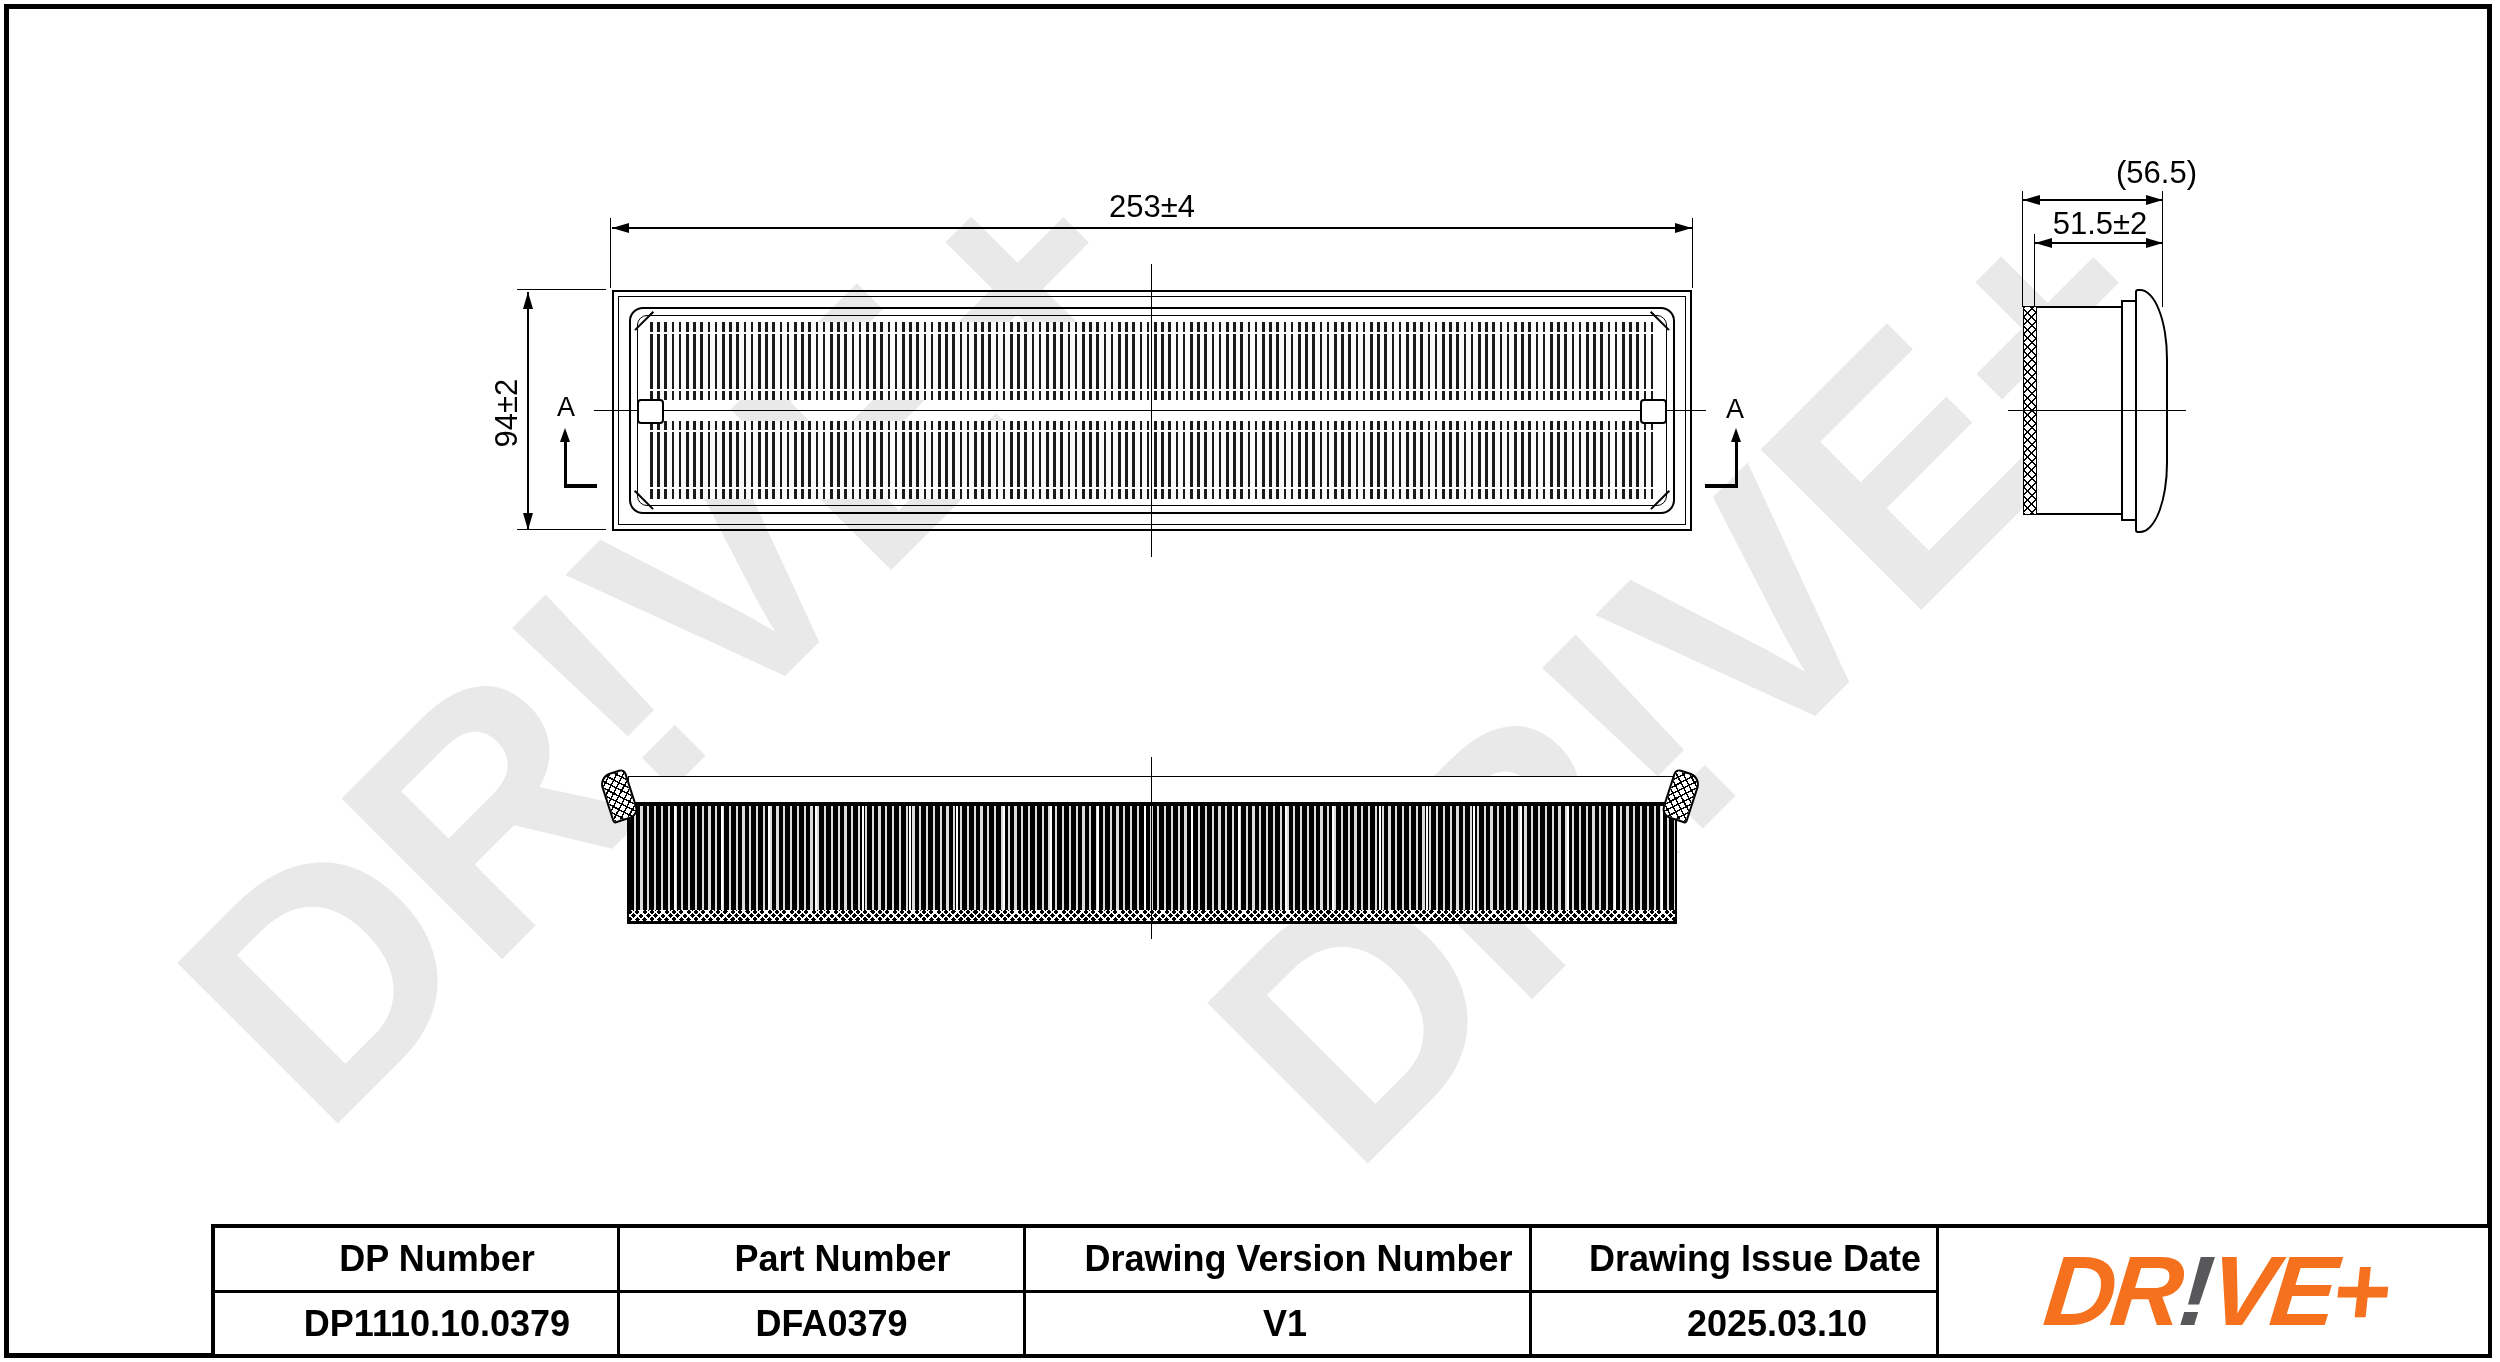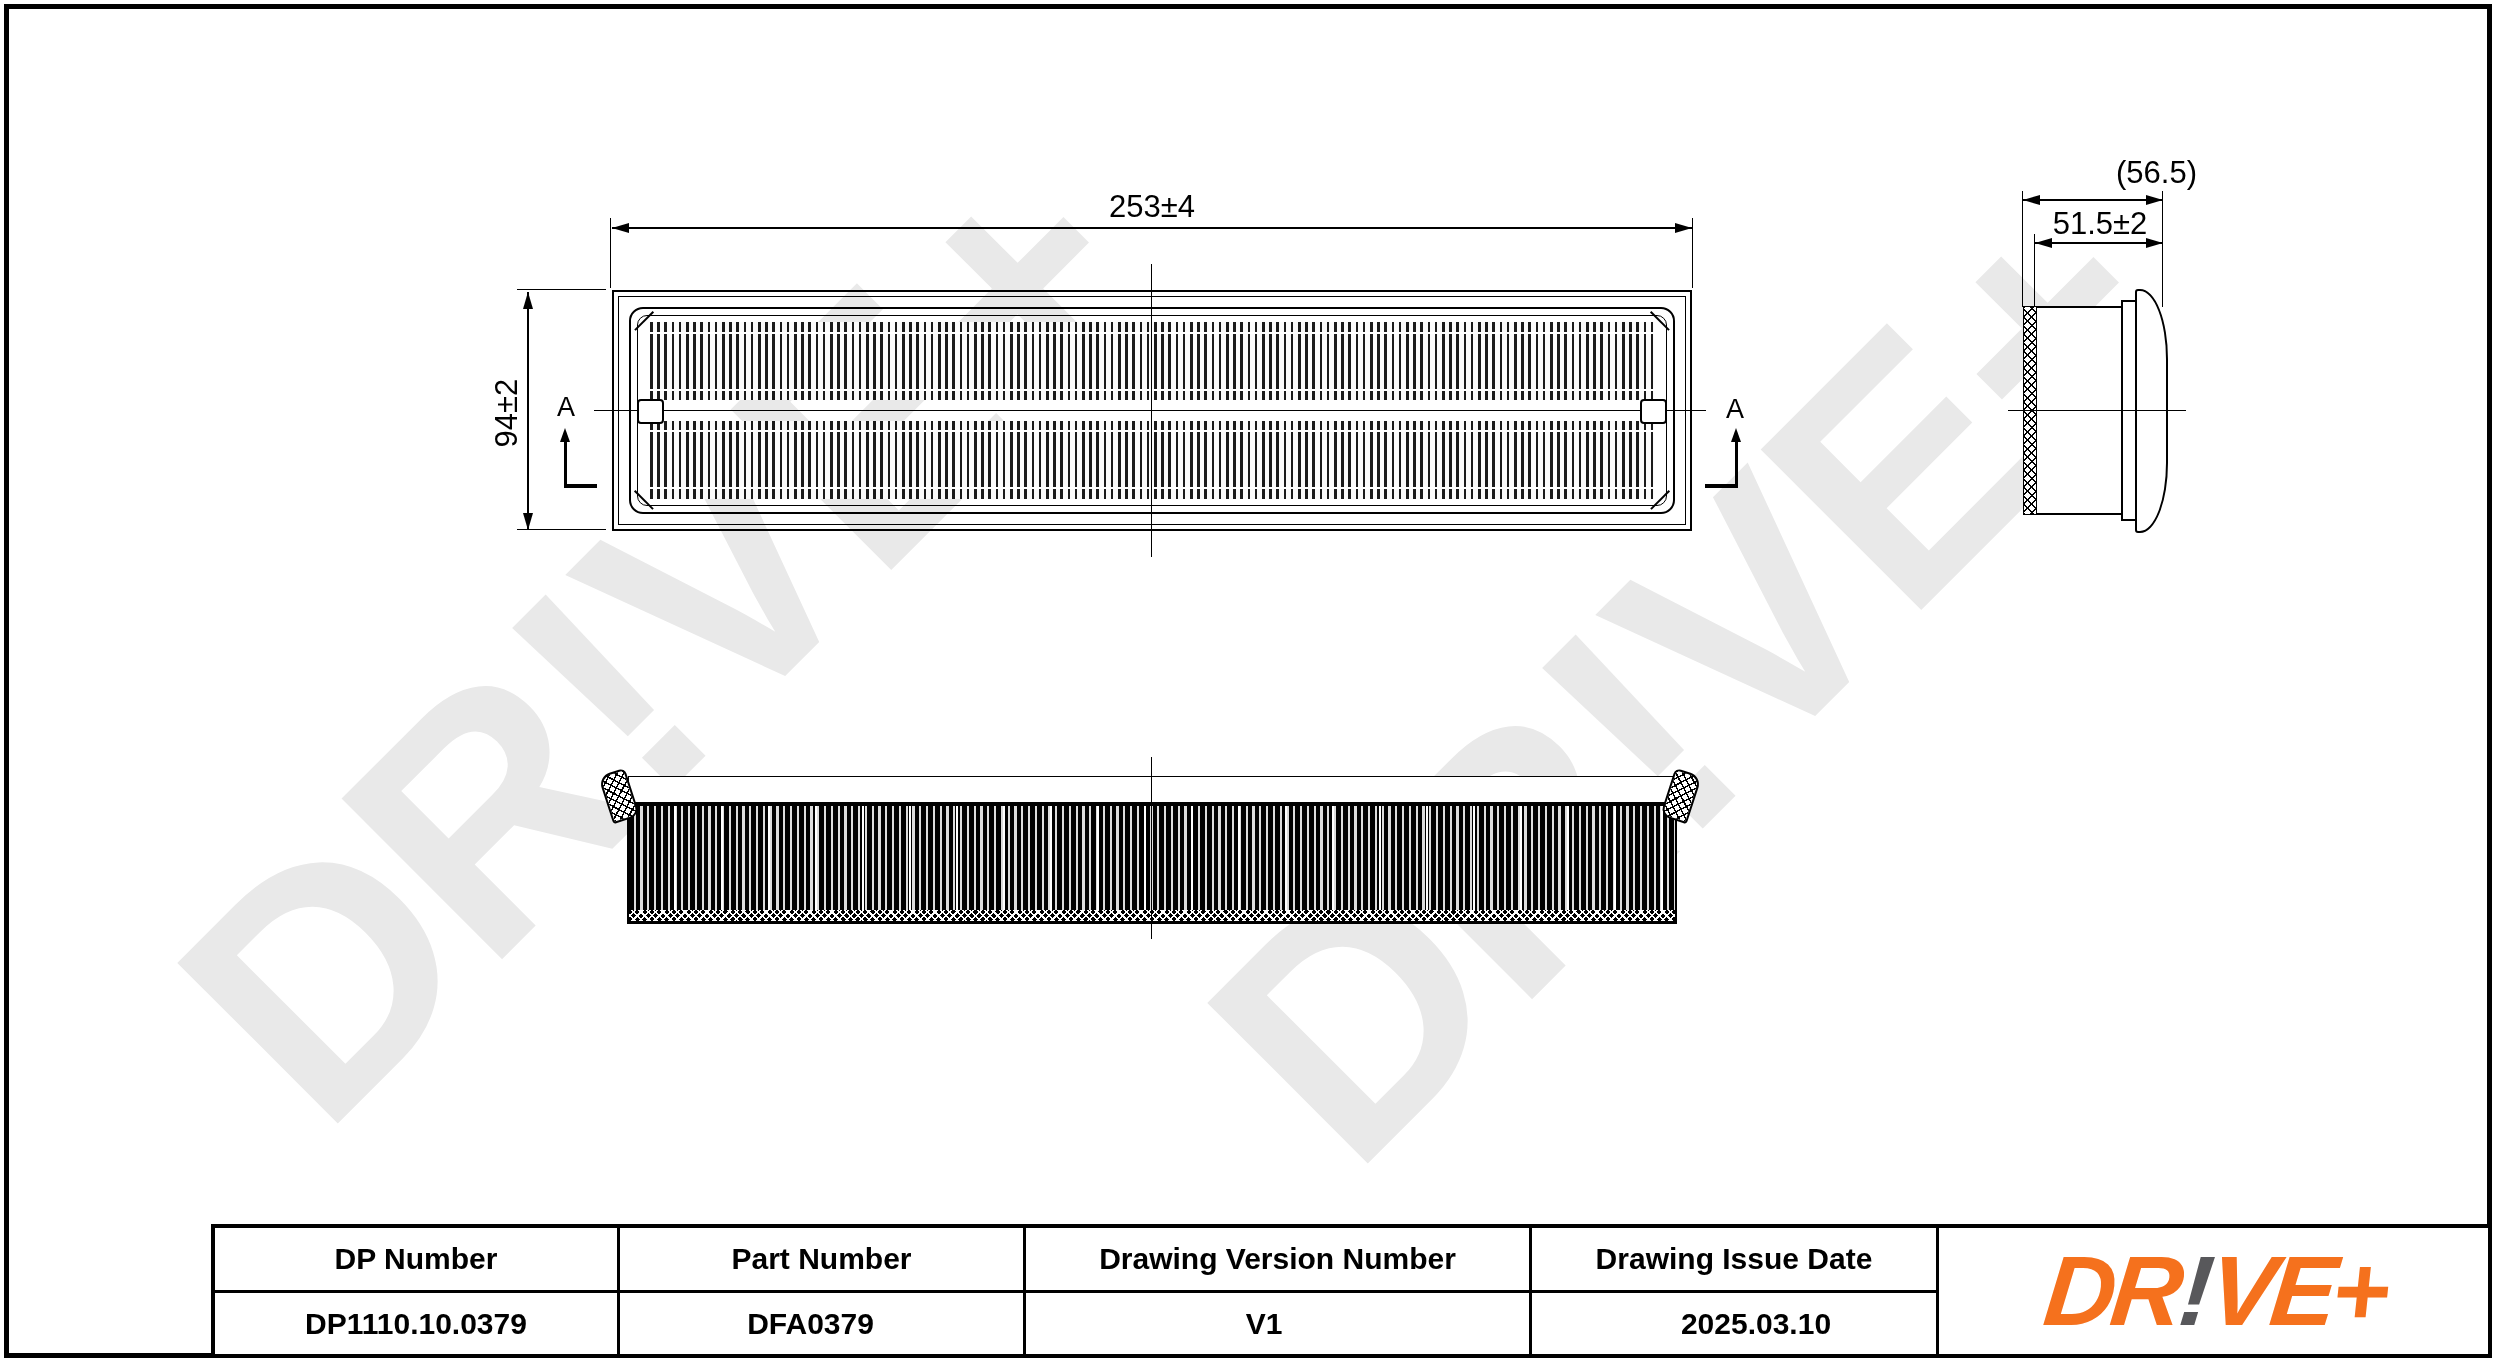--- a/index.html
+++ b/index.html
@@ -42,7 +42,7 @@
   
   .tb-outer{box-sizing:border-box;border:4px solid #000;background:#fff;z-index:4;}
   .tb-line{background:#000;z-index:5;}
-  .tb-text{z-index:6;display:flex;align-items:center;justify-content:center;font-weight:700;font-size:30px;white-space:nowrap;}
+  .tb-text{z-index:6;display:flex;align-items:center;justify-content:center;font-weight:700;font-size:36px;white-space:nowrap;margin-left:21px;}
   .logo{z-index:6;display:flex;align-items:center;justify-content:center;
         font-size:99px;font-weight:900;font-style:italic;letter-spacing:-5px;white-space:nowrap;
         color:#F5711D;transform:skewX(-6deg);}

